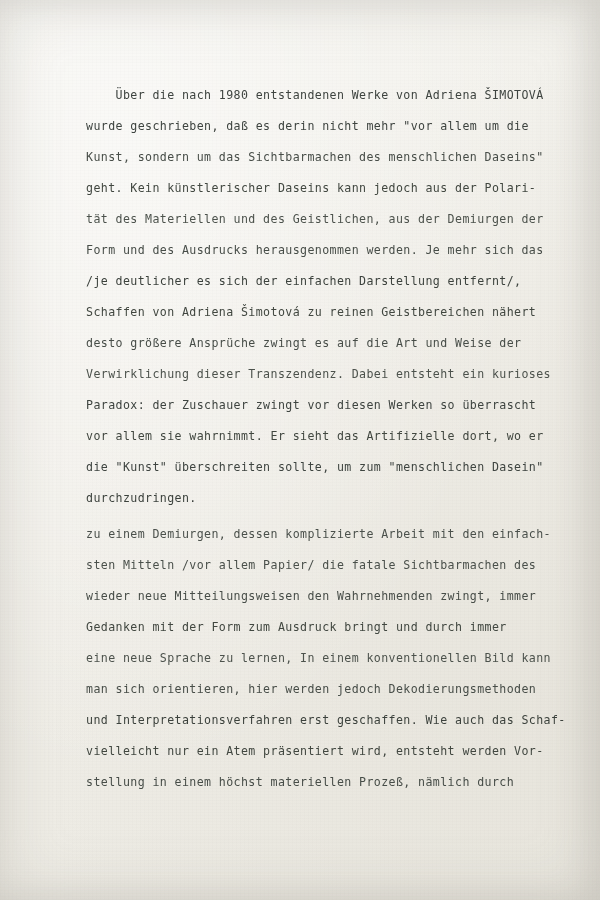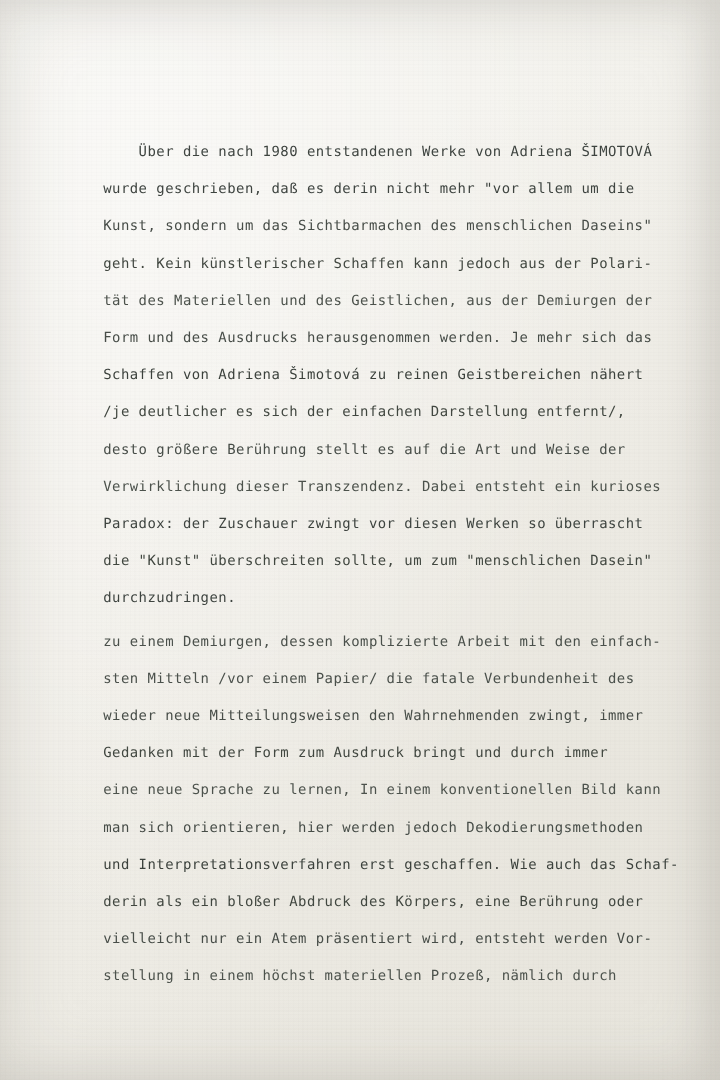--- a/index.html
+++ b/index.html
@@ -22,7 +22,7 @@
       radial-gradient(ellipse at 85% 80%, rgba(225,222,212,0.5), rgba(255,255,255,0) 65%),
       linear-gradient(180deg, #f4f3ee 0%, #f1efe9 45%, #edebe4 100%);
     box-sizing: border-box;
-    padding: 111px 42px 40px 52px;
+    padding: 80px 42px 40px 52px;
   }
   .grain {
     position: absolute;

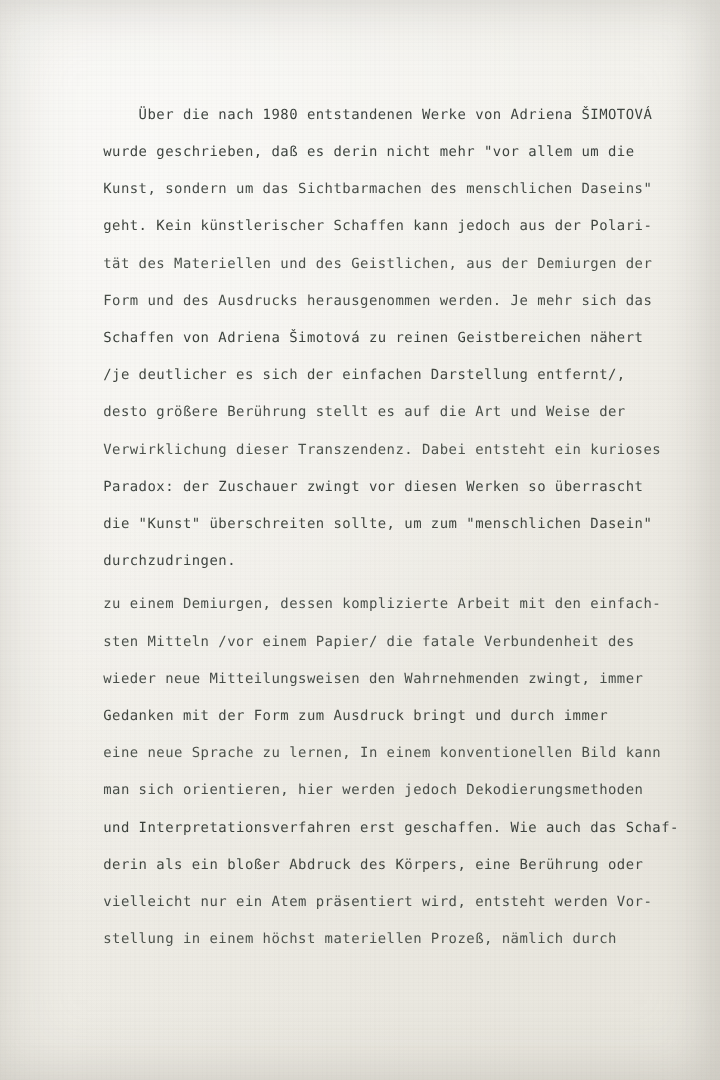--- a/index.html
+++ b/index.html
@@ -83,7 +83,7 @@
       <span class="line">    Über die nach 1980 entstandenen Werke von Adriena ŠIMOTOVÁ</span>
       <span class="line">wurde geschrieben, daß es derin nicht mehr "vor allem um die</span>
       <span class="line">Kunst, sondern um das Sichtbarmachen des menschlichen Daseins"</span>
-      <span class="line">geht. Kein künstlerischer Schaffen kann jedoch aus der Polari-</span>
+      <span class="line">geht. Kein künstlerischer Daseins kann jedoch aus der Polari-</span>
       <span class="line">tät des Materiellen und des Geistlichen, aus der Demiurgen der</span>
       <span class="line">Form und des Ausdrucks herausgenommen werden. Je mehr sich das</span>
       <span class="line">Schaffen von Adriena Šimotová zu reinen Geistbereichen nähert</span>

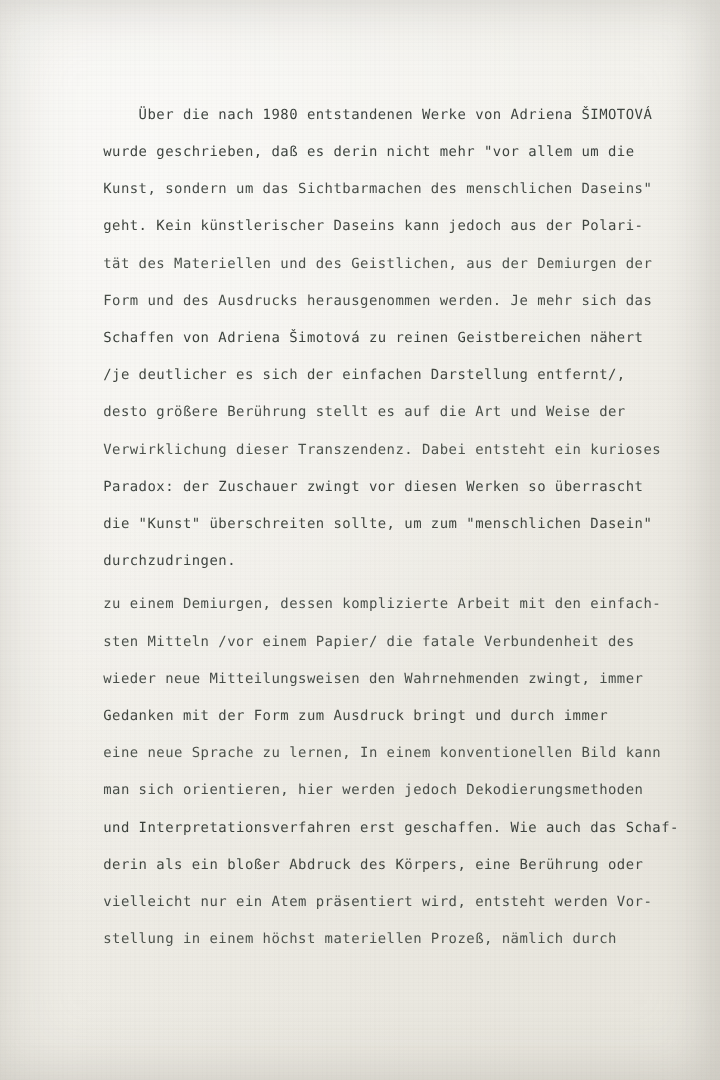--- a/index.html
+++ b/index.html
@@ -86,8 +86,8 @@
       <span class="line">geht. Kein künstlerischer Daseins kann jedoch aus der Polari-</span>
       <span class="line">tät des Materiellen und des Geistlichen, aus der Demiurgen der</span>
       <span class="line">Form und des Ausdrucks herausgenommen werden. Je mehr sich das</span>
+      <span class="line">/je deutlicher es sich der einfachen Darstellung entfernt/,</span>
       <span class="line">Schaffen von Adriena Šimotová zu reinen Geistbereichen nähert</span>
-      <span class="line">/je deutlicher es sich der einfachen Darstellung entfernt/,</span>
       <span class="line">desto größere Berührung stellt es auf die Art und Weise der</span>
       <span class="line">Verwirklichung dieser Transzendenz. Dabei entsteht ein kurioses</span>
       <span class="line">Paradox: der Zuschauer zwingt vor diesen Werken so überrascht</span>

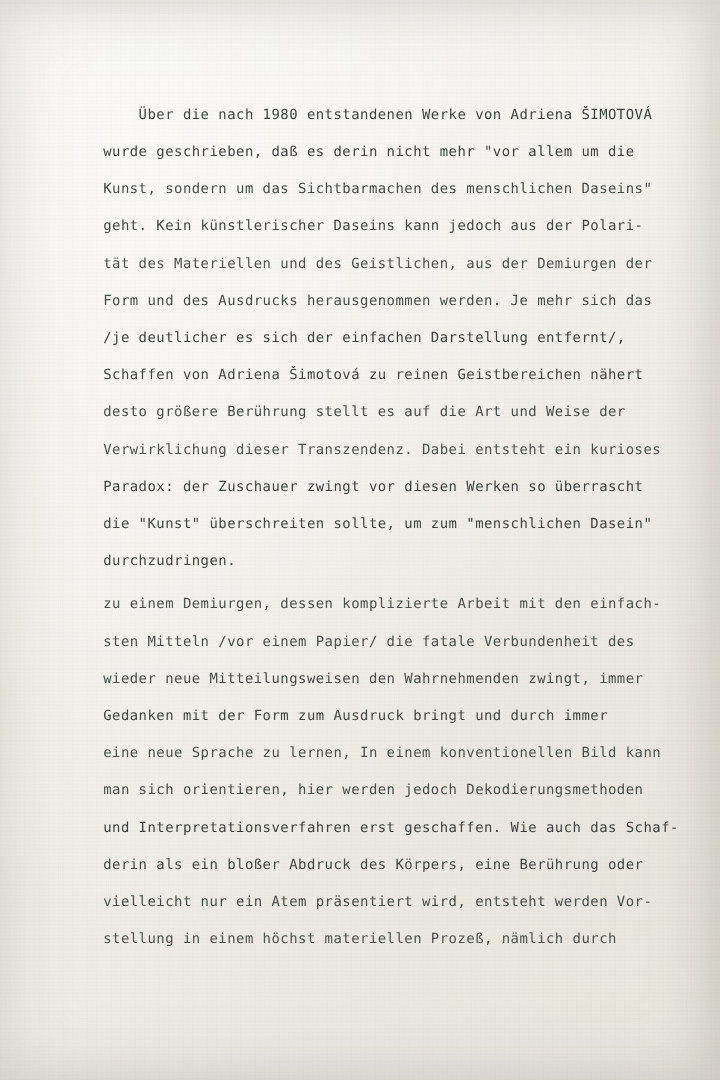--- a/index.html
+++ b/index.html
@@ -88,7 +88,7 @@
       <span class="line">Form und des Ausdrucks herausgenommen werden. Je mehr sich das</span>
       <span class="line">/je deutlicher es sich der einfachen Darstellung entfernt/,</span>
       <span class="line">Schaffen von Adriena Šimotová zu reinen Geistbereichen nähert</span>
-      <span class="line">desto größere Berührung stellt es auf die Art und Weise der</span>
+      <span class="line">desto größere Ansprüche zwingt es auf die Art und Weise der</span>
       <span class="line">Verwirklichung dieser Transzendenz. Dabei entsteht ein kurioses</span>
       <span class="line">Paradox: der Zuschauer zwingt vor diesen Werken so überrascht</span>
       <span class="line">die "Kunst" überschreiten sollte, um zum "menschlichen Dasein"</span>

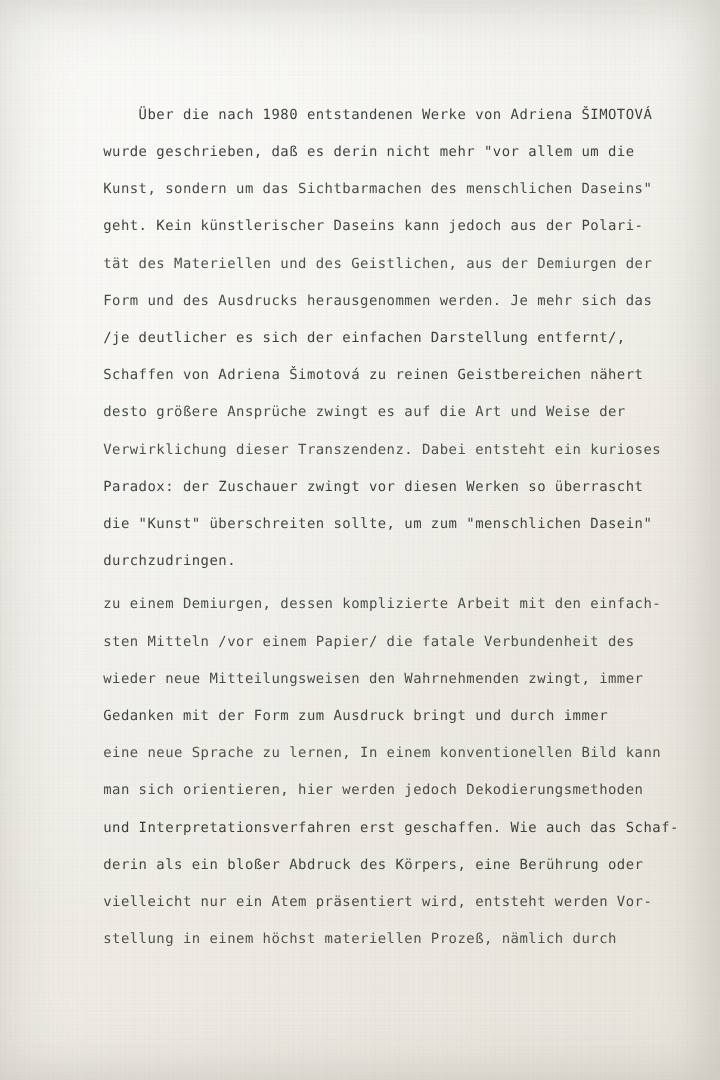--- a/index.html
+++ b/index.html
@@ -91,6 +91,7 @@
       <span class="line">desto größere Ansprüche zwingt es auf die Art und Weise der</span>
       <span class="line">Verwirklichung dieser Transzendenz. Dabei entsteht ein kurioses</span>
       <span class="line">Paradox: der Zuschauer zwingt vor diesen Werken so überrascht</span>
+      <span class="line">vor allem sie wahrnimmt. Er sieht das Artifizielle dort, wo er</span>
       <span class="line">die "Kunst" überschreiten sollte, um zum "menschlichen Dasein"</span>
       <span class="line">durchzudringen.</span>
     </p>

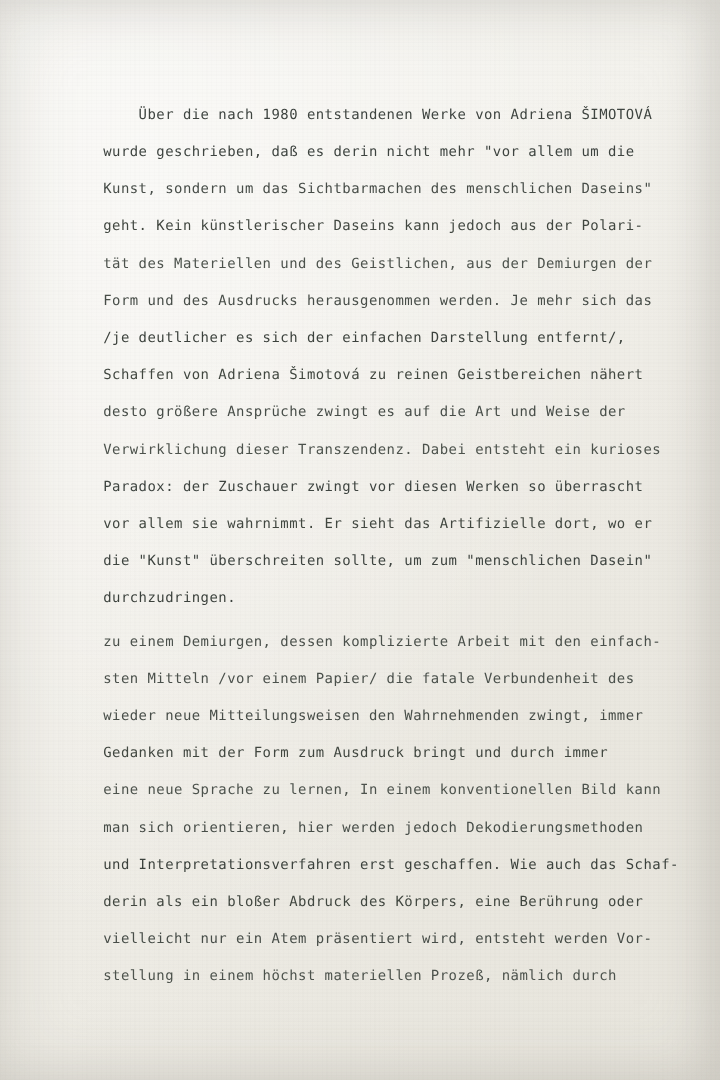--- a/index.html
+++ b/index.html
@@ -98,7 +98,7 @@
 
     <p class="para faded">
       <span class="line">zu einem Demiurgen, dessen komplizierte Arbeit mit den einfach-</span>
-      <span class="line">sten Mitteln /vor einem Papier/ die fatale Verbundenheit des</span>
+      <span class="line">sten Mitteln /vor allem Papier/ die fatale Sichtbarmachen des</span>
       <span class="line">wieder neue Mitteilungsweisen den Wahrnehmenden zwingt, immer</span>
       <span class="line">Gedanken mit der Form zum Ausdruck bringt und durch immer</span>
       <span class="line">eine neue Sprache zu lernen, In einem konventionellen Bild kann</span>

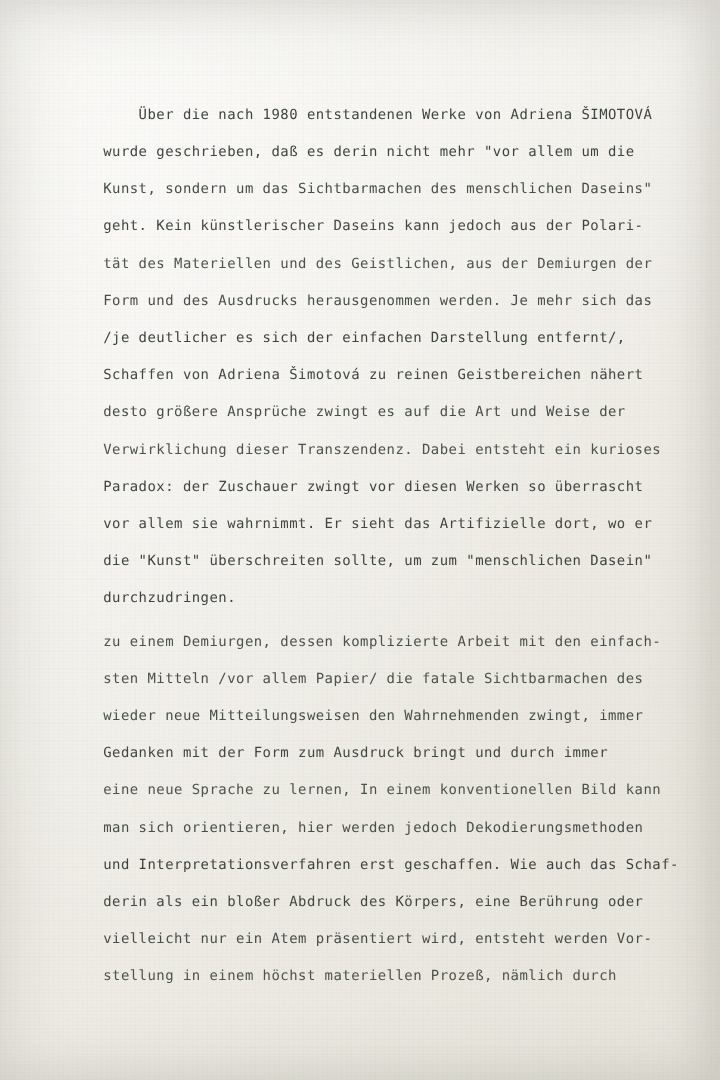--- a/index.html
+++ b/index.html
@@ -104,7 +104,6 @@
       <span class="line">eine neue Sprache zu lernen, In einem konventionellen Bild kann</span>
       <span class="line">man sich orientieren, hier werden jedoch Dekodierungsmethoden</span>
       <span class="line">und Interpretationsverfahren erst geschaffen. Wie auch das Schaf-</span>
-      <span class="line">derin als ein bloßer Abdruck des Körpers, eine Berührung oder</span>
       <span class="line">vielleicht nur ein Atem präsentiert wird, entsteht werden Vor-</span>
       <span class="line">stellung in einem höchst materiellen Prozeß, nämlich durch</span>
 

